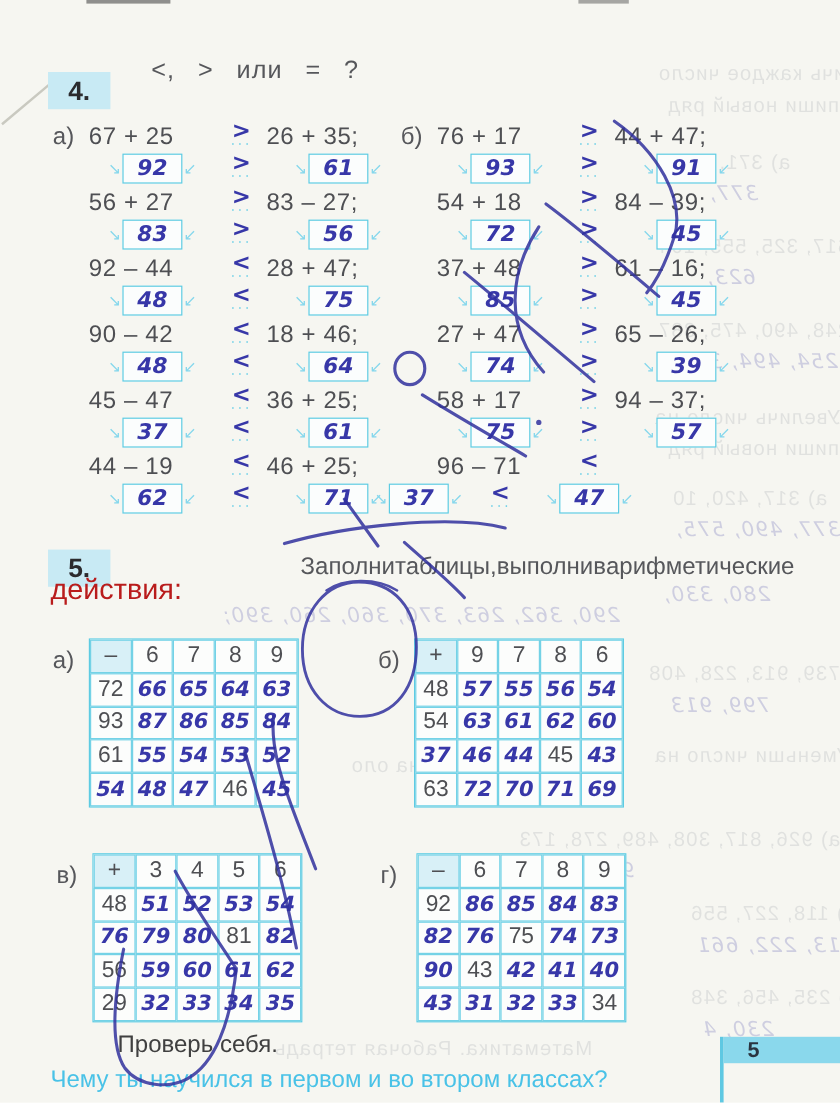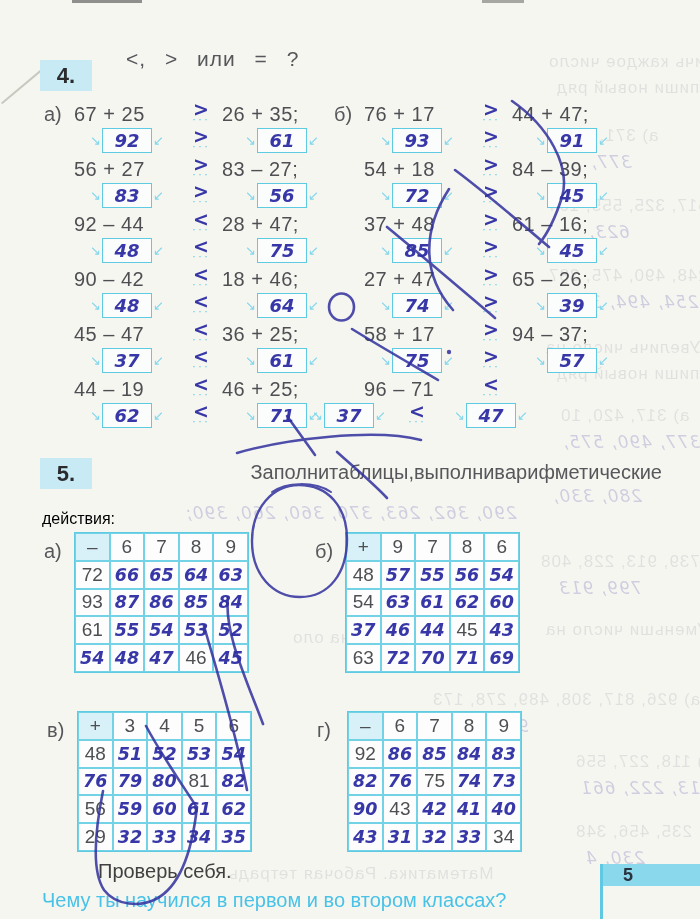--- a/index.html
+++ b/index.html
@@ -34,7 +34,7 @@
   .anssign{padding-top:3px;}
   
   .ex5line1{position:absolute;left:100px;top:461px;width:562px;display:flex;justify-content:flex-end;font-size:20px;color:#56575b;}
-  .ex5line2{position:absolute;left:42px;top:510px;font-size:16px;color:#000000;}
+  .ex5line2{position:absolute;left:42px;top:478px;font-size:24px;color:#b91c1c;}
   
   .tbl{position:absolute;display:grid;grid-template-columns:repeat(5,34.6px);grid-auto-rows:27.8px;border:1.2px solid #5ecbe2;background:#fcfdfc;}
   .cell{border:1px solid #74d2e6;display:flex;align-items:center;justify-content:center;font-size:19px;}

